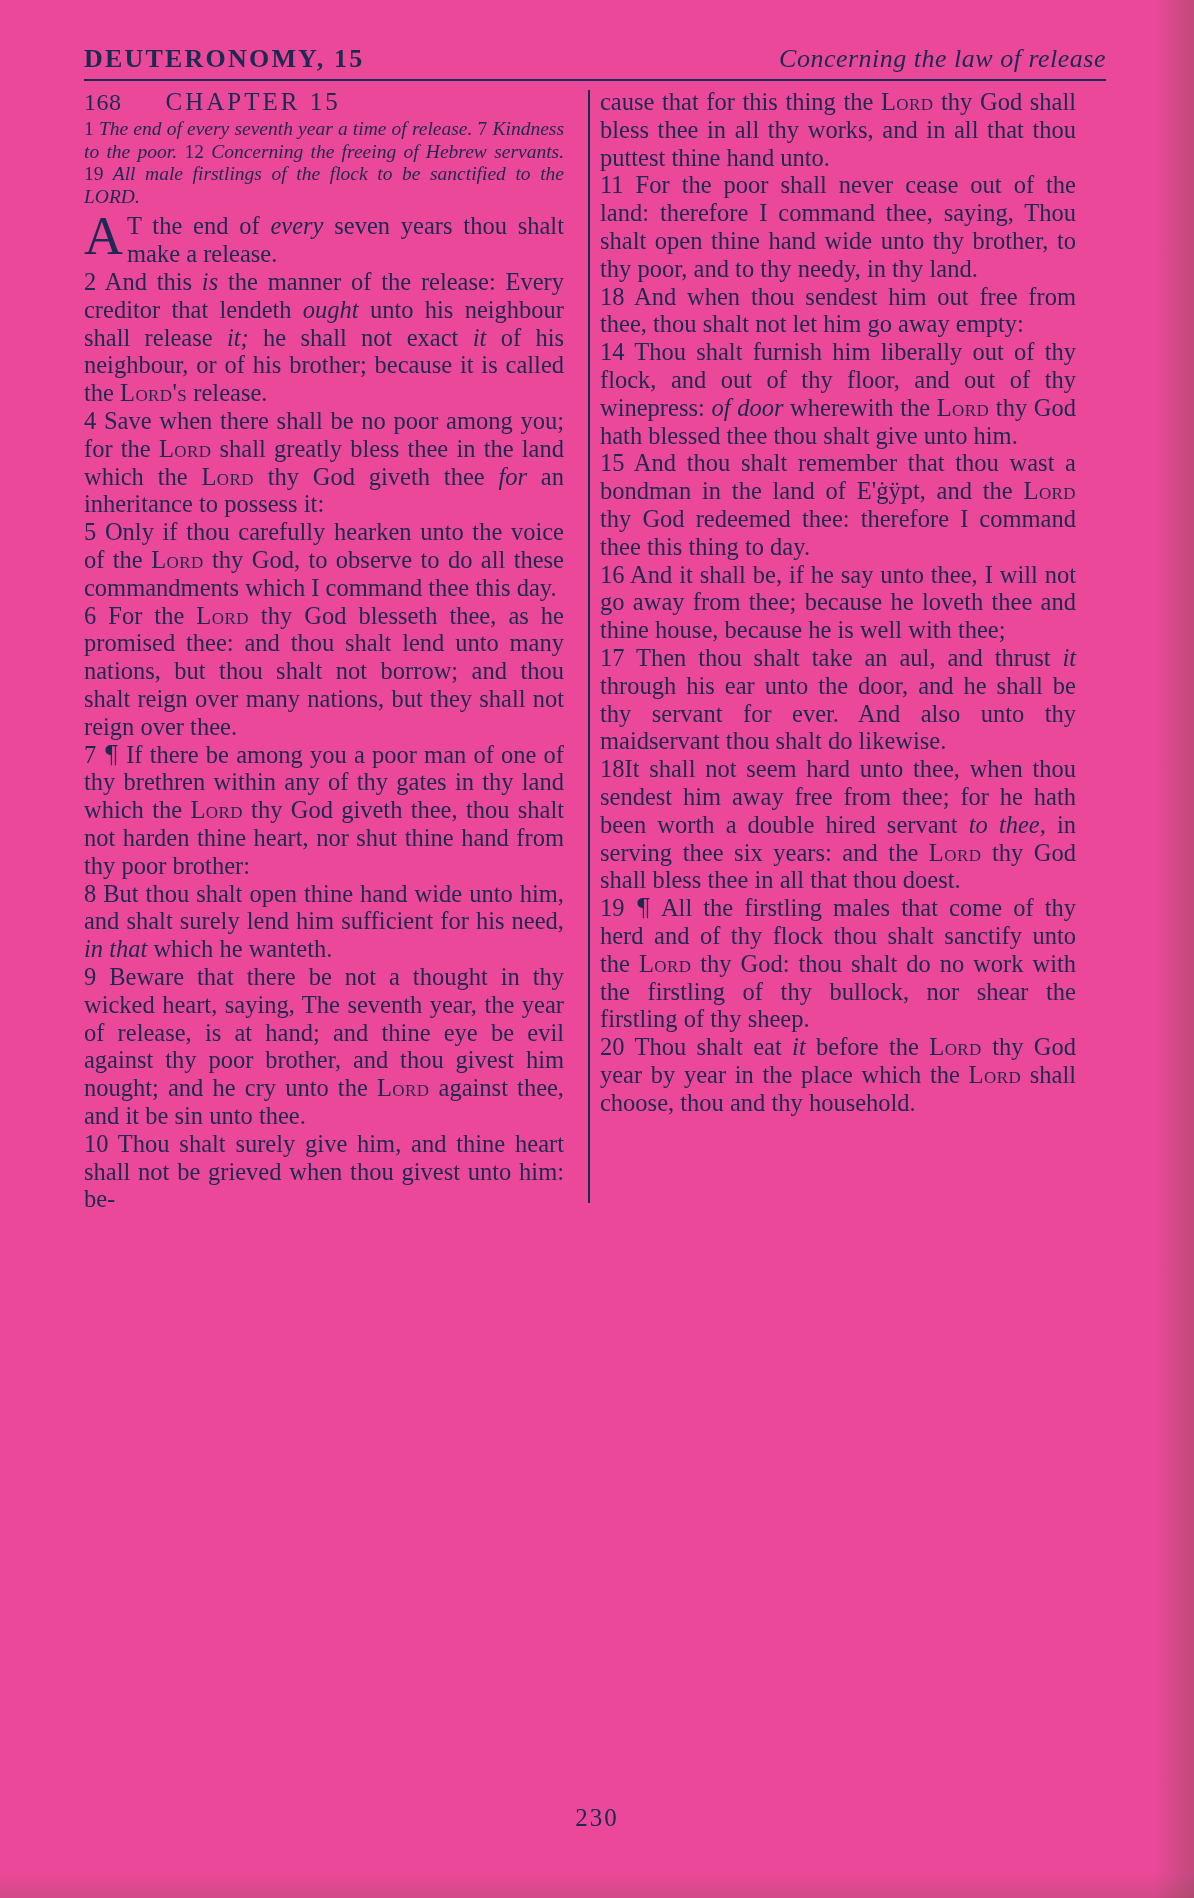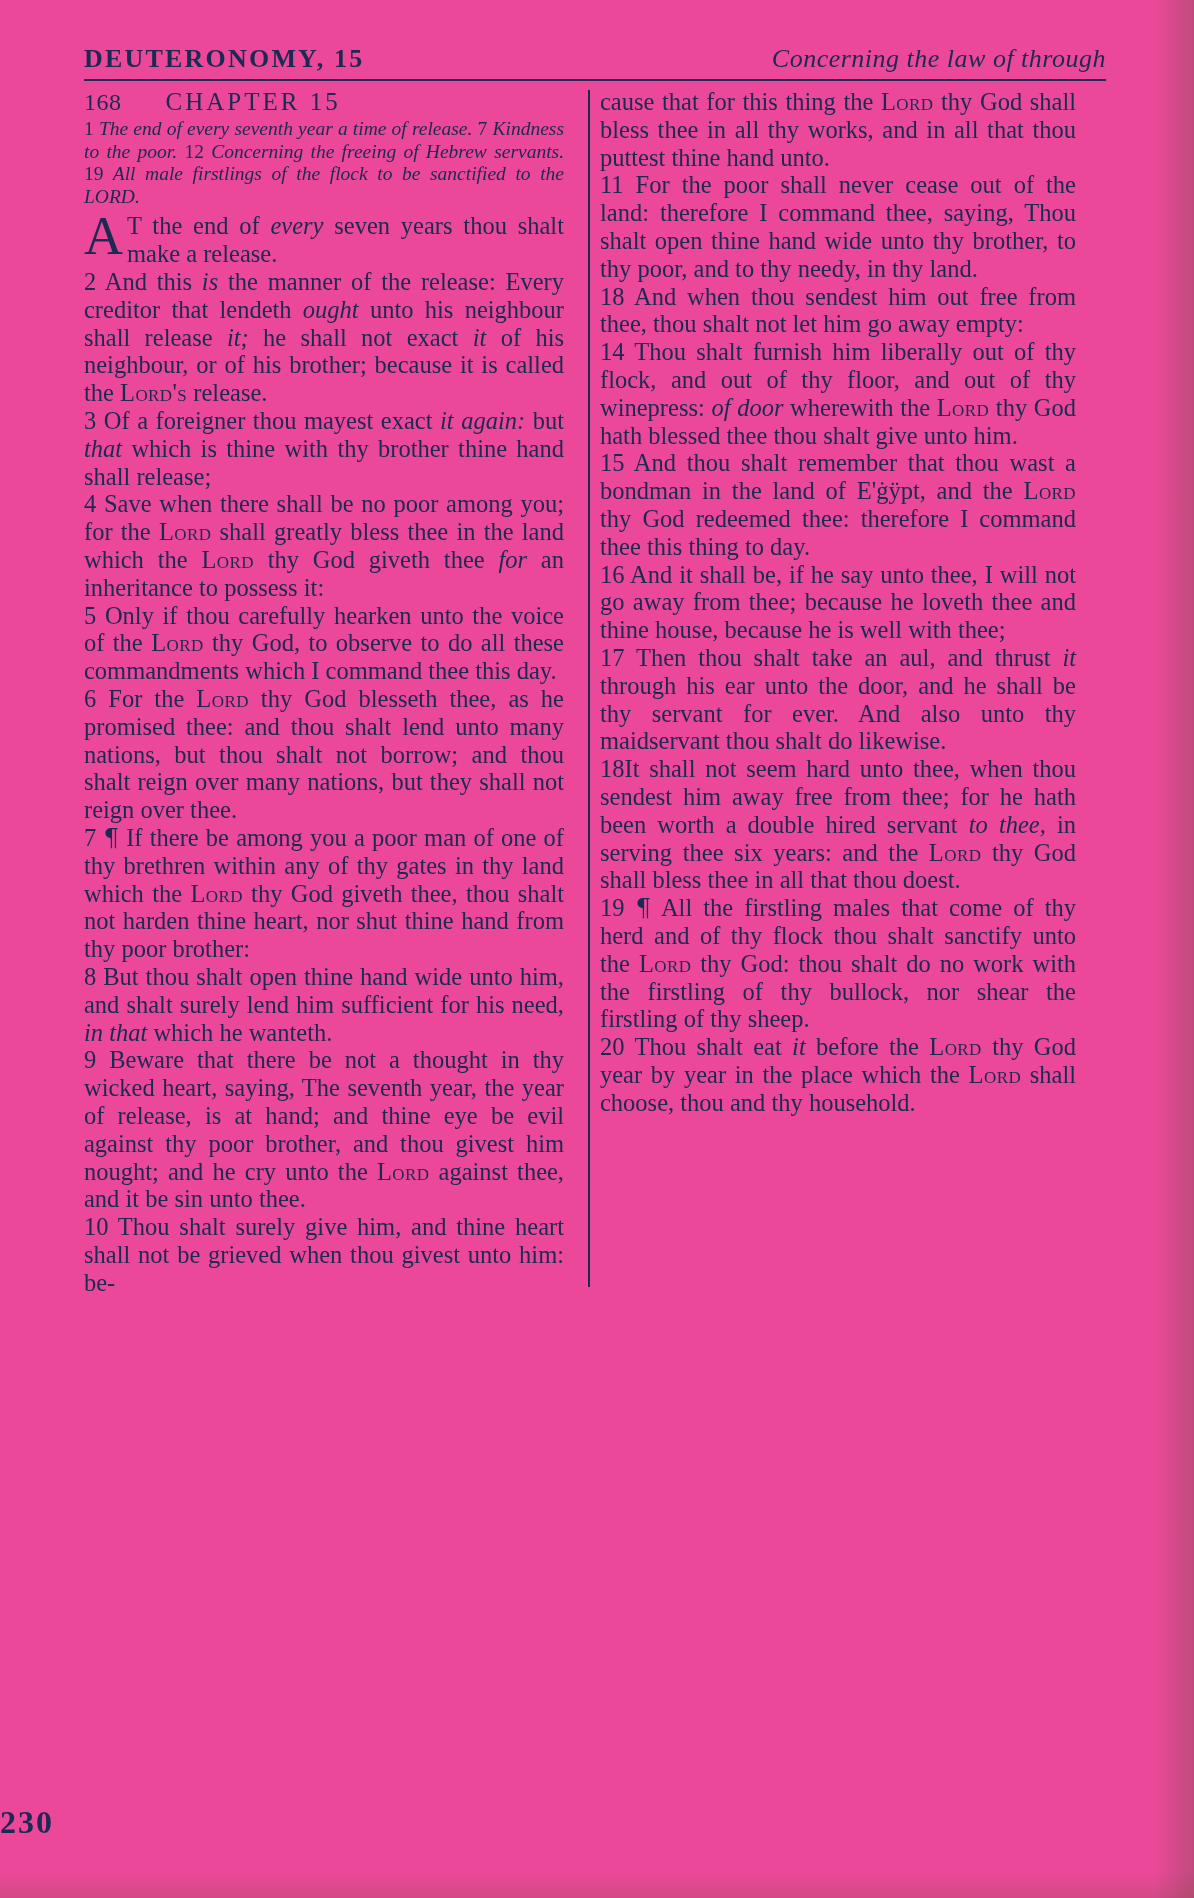--- a/index.html
+++ b/index.html
@@ -169,7 +169,7 @@
 
     <div class="runhead">
       <div class="left">DEUTERONOMY, 15</div>
-      <div class="right">Concerning the law of through</div>
+      <div class="right">Concerning the law of release</div>
     </div>
     <div class="rule"></div>
 

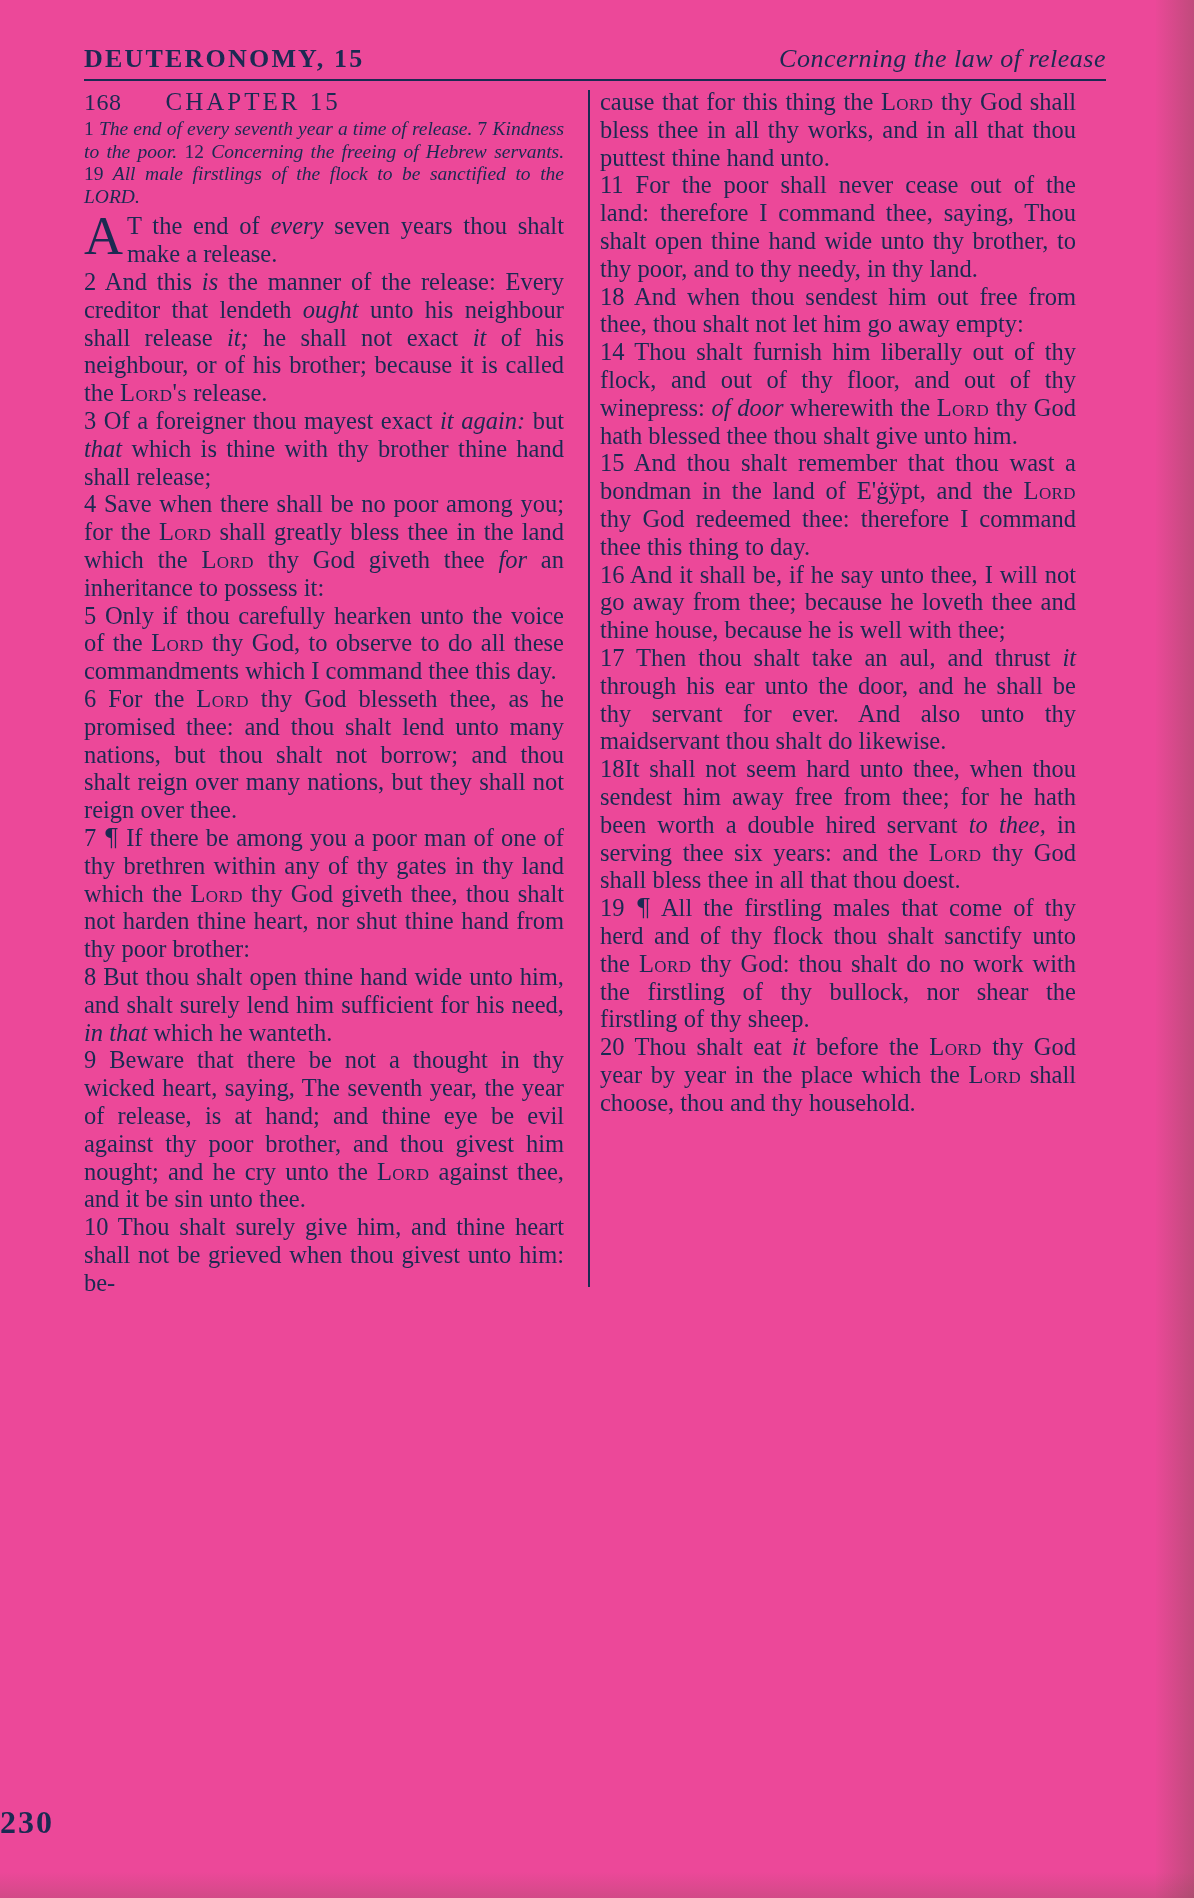--- a/index.html
+++ b/index.html
@@ -203,10 +203,6 @@
             And this <span class="it">is</span> the manner of the release: Every creditor that lendeth <span class="it">ought</span> unto his neighbour shall release <span class="it">it;</span> he shall not exact <span class="it">it</span> of his neighbour, or of his brother; because it is called the <span class="sc">Lord's</span> release.
           </p>
           <p>
-            <span>3</span>
-            Of a foreigner thou mayest exact <span class="it">it again:</span> but <span class="it">that</span> which is thine with thy brother thine hand shall release;
-          </p>
-          <p>
             <span>4</span>
             Save when there shall be no poor among you; for the <span class="sc">Lord</span> shall greatly bless thee in the land which the <span class="sc">Lord</span> thy God giveth thee <span class="it">for</span> an inheritance to possess it:
           </p>

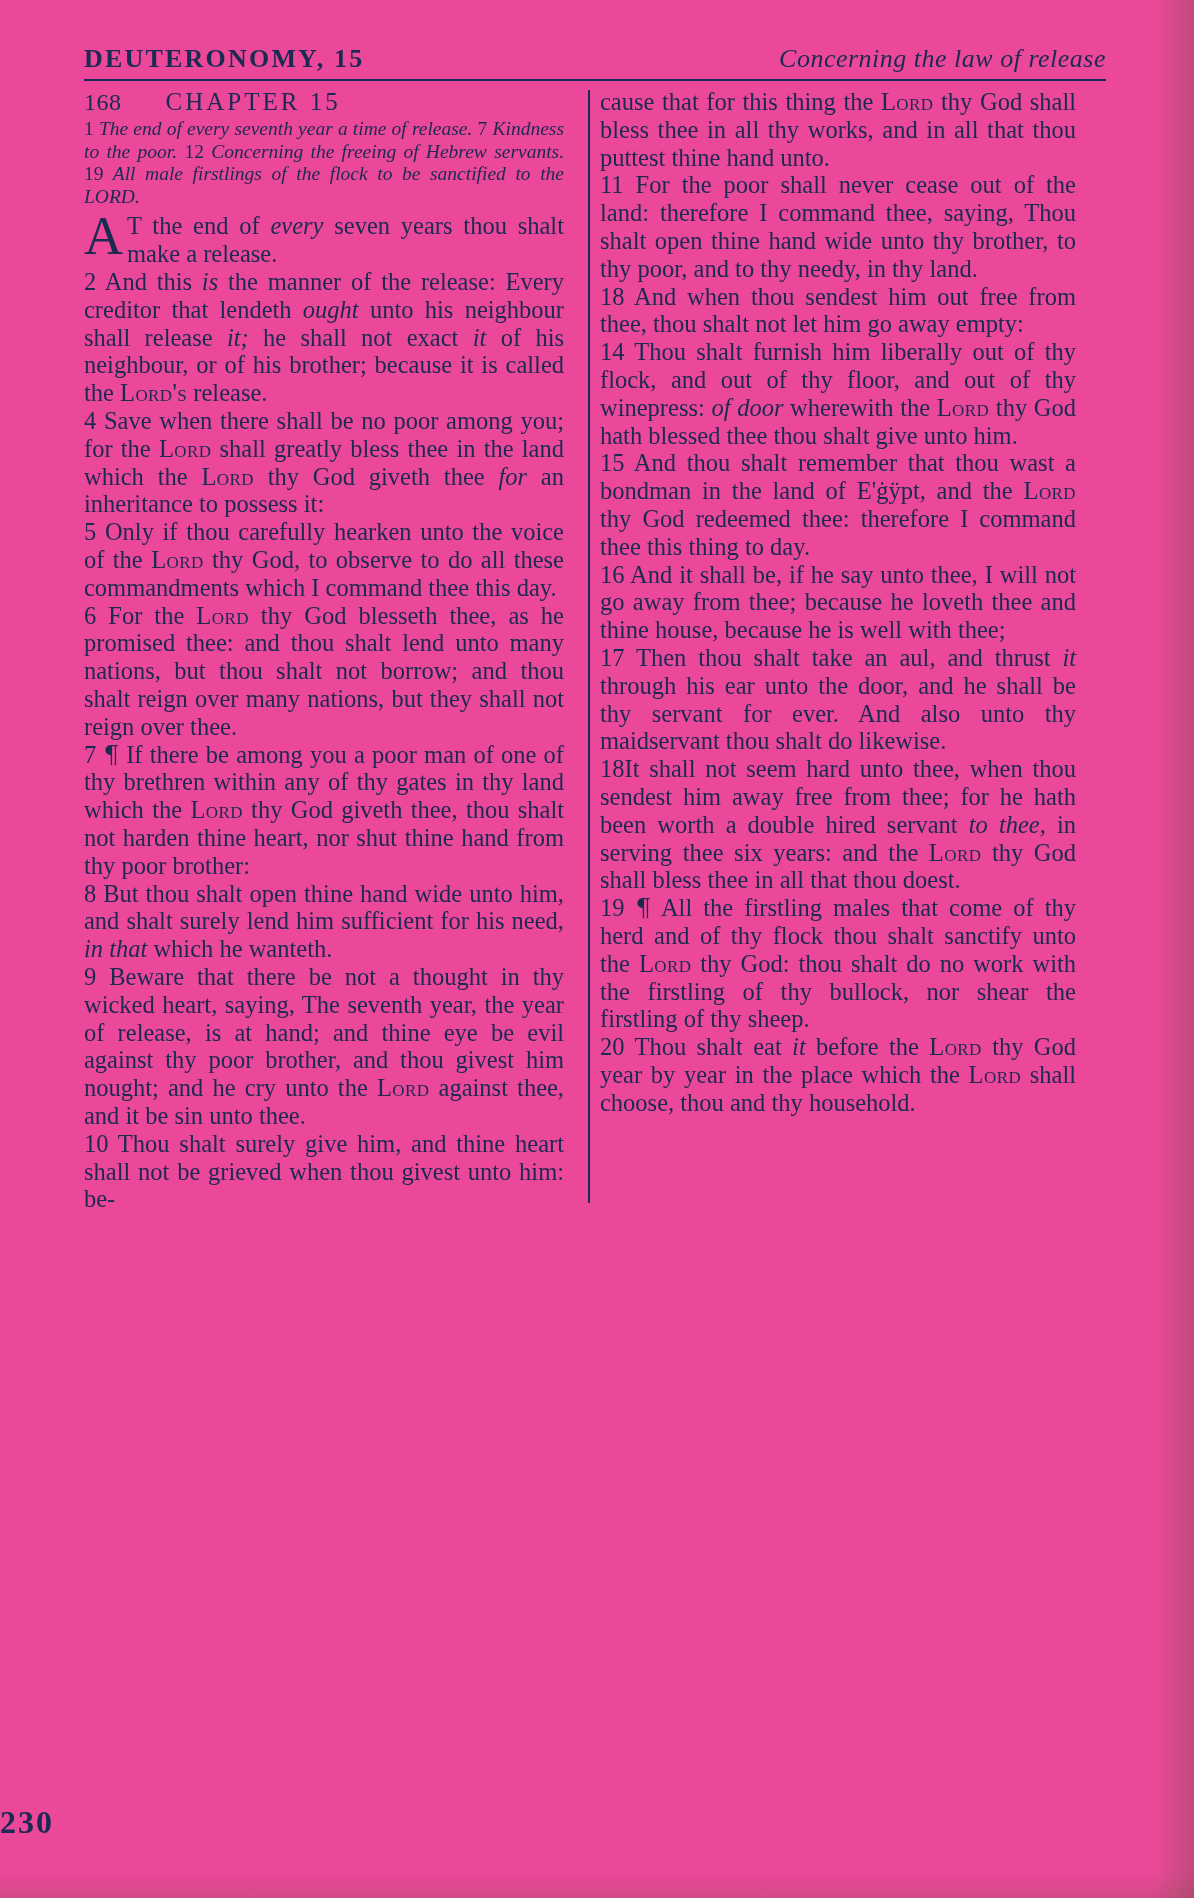--- a/index.html
+++ b/index.html
@@ -156,8 +156,9 @@
     left: 0;
     right: 0;
     top: 1804px;
-    font-size: 32px;
-    font-weight: bold;
+    text-align: center;
+    font-size: 25px;
+    font-weight: normal;
     letter-spacing: 2px;
   }
 </style>

